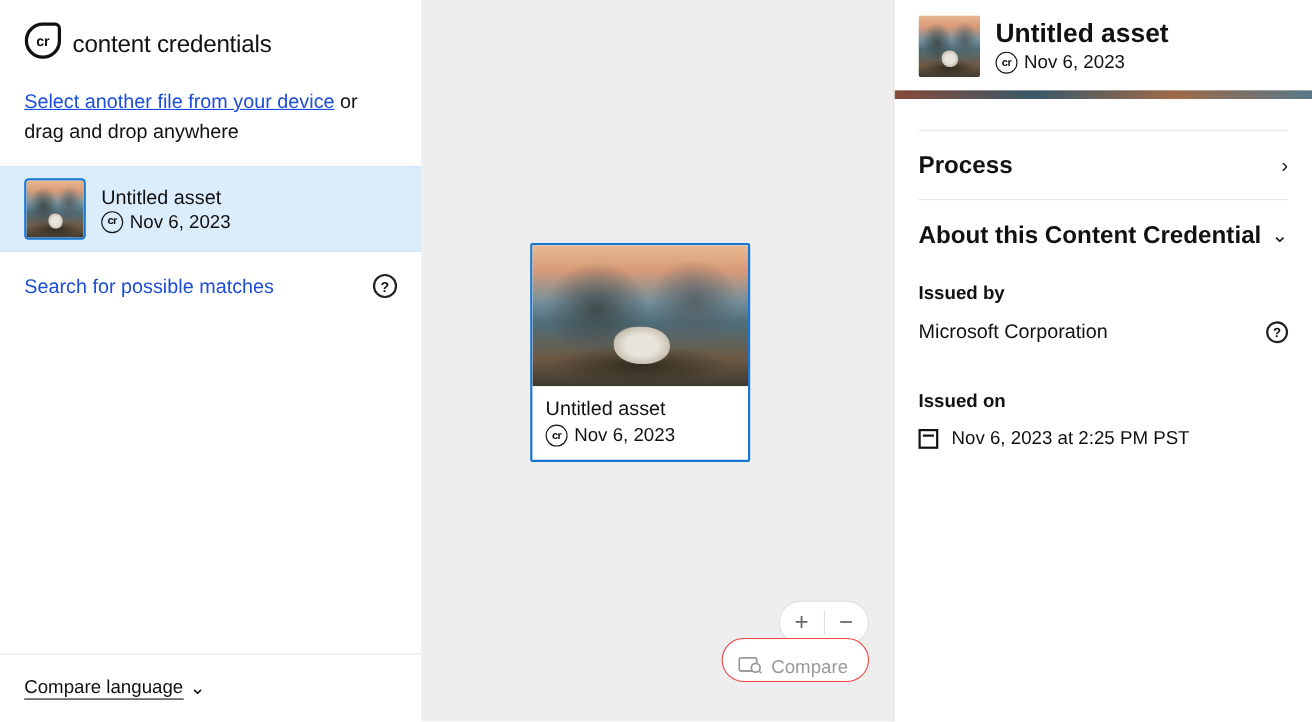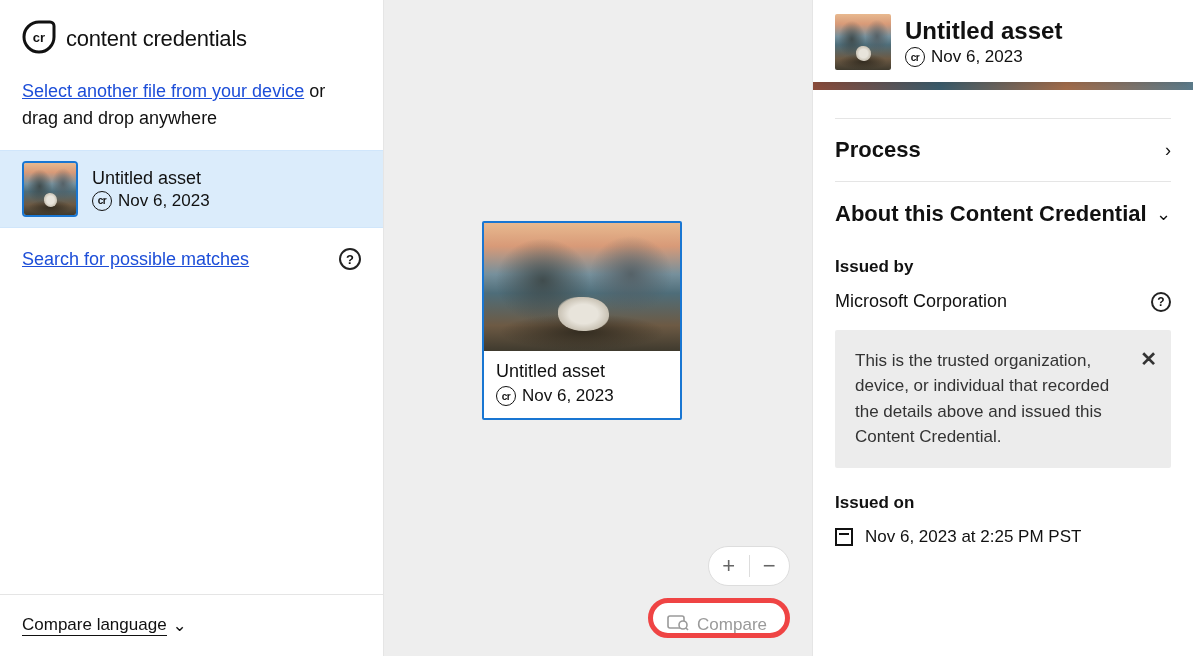--- a/index.html
+++ b/index.html
@@ -17,7 +17,7 @@
   .asset-title { font-size: 18px; font-weight: 400; margin-bottom:2px; }
   .asset-meta { display:flex; align-items:center; gap:6px; font-size:17px; }
   .search-row { display:flex; align-items:center; justify-content:space-between; padding: 20px 22px; }
-  .search-link { color:#1d4ed8; text-decoration: underline; font-size:18px; cursor:pointer; }
+  .search-link { color:#1d4ed8; font-size:18px; cursor:pointer; }
   .help-circle { width:22px; height:22px; border:2px solid #222; border-radius:50%; display:flex; align-items:center; justify-content:center; font-size:13px; font-weight:700; }
   .sidebar-spacer { flex:1; }
   .lang-row { padding: 20px 22px; border-top:1px solid #e5e5e5; display:flex; align-items:center; gap:6px; font-size:17px; }

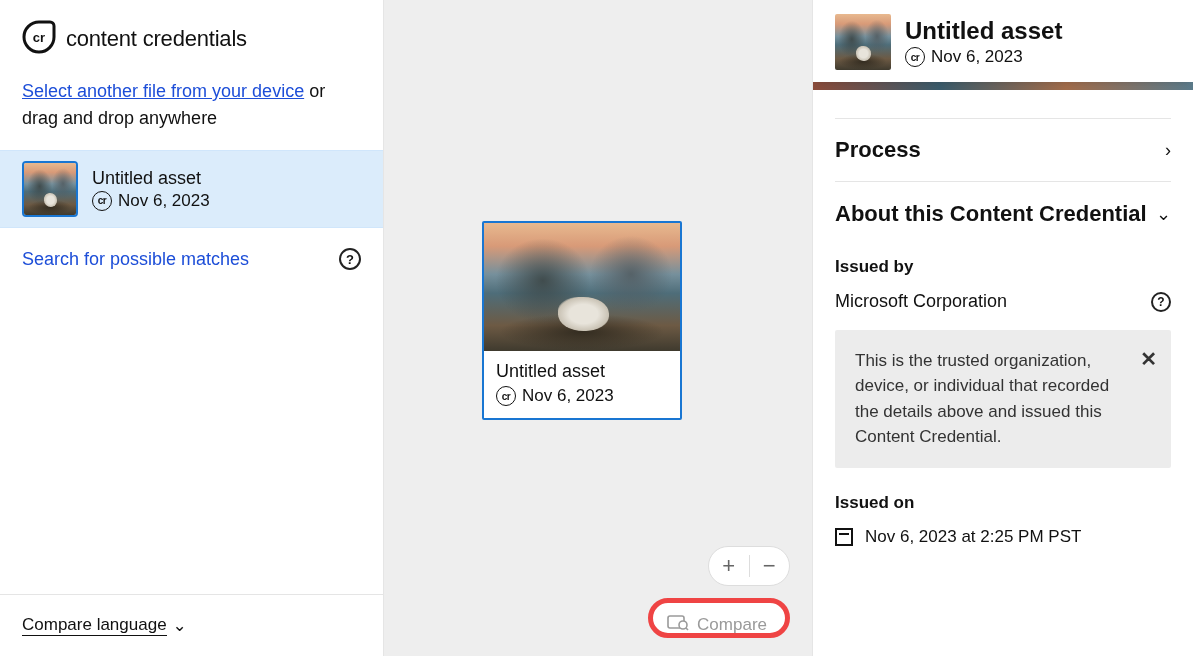--- a/index.html
+++ b/index.html
@@ -180,10 +180,6 @@
         <span class="help-circle" style="width:20px;height:20px;font-size:12px;">?</span>
       </div>
 
-      <div class="info-box">
-        <span>This is the trusted organization, device, or individual that recorded the details above and issued this Content Credential.</span>
-        <span class="info-close">✕</span>
-      </div>
 
       <div class="issued-on-label">Issued on</div>
       <div class="issued-on-row">

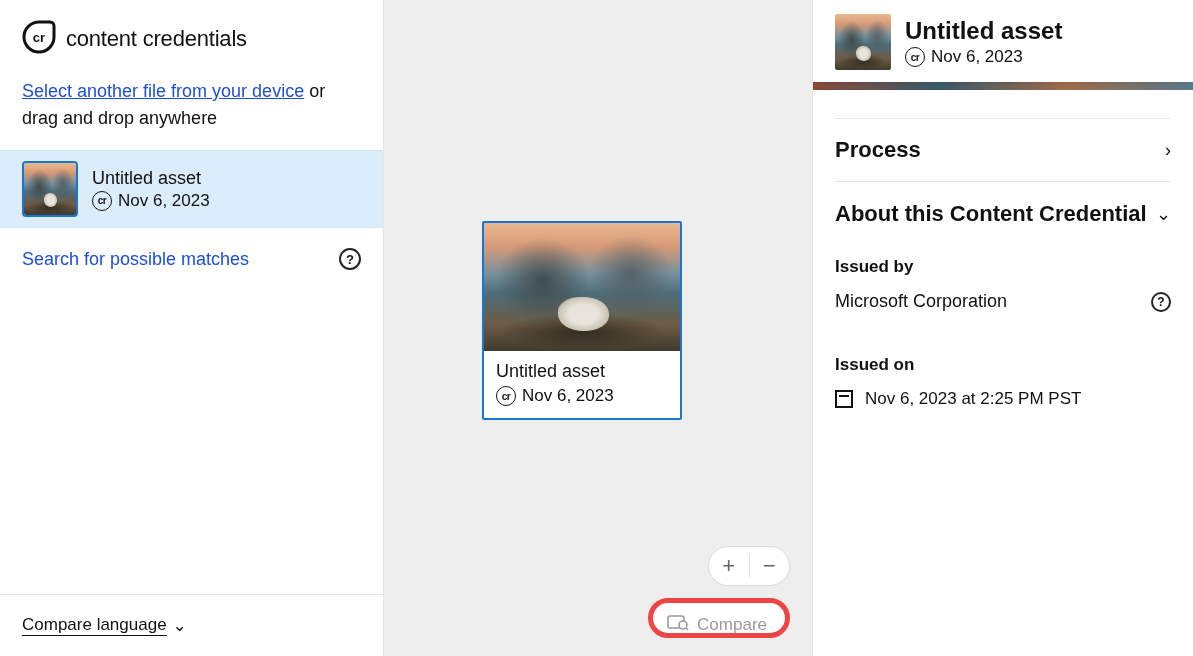--- a/index.html
+++ b/index.html
@@ -33,7 +33,7 @@
   .zoom-pill { position:absolute; right:22px; bottom:70px; width:82px; height:40px; background:#fff; border:1px solid #ddd; border-radius:20px; display:flex; align-items:center; justify-content:center; gap:0; }
   .zoom-btn { width:40px; text-align:center; font-size:22px; color:#666; cursor:pointer; user-select:none; }
   .zoom-div { width:1px; height:22px; background:#ddd; }
-  .compare-pill { position:absolute; right:22px; bottom:18px; height:40px; padding:13px 18px 0 14px; background:#fff; border:5px solid #ef4444; border-radius:20px; display:flex; align-items:center; gap:8px; color:#9a9a9a; font-size:17px; }
+  .compare-pill { position:absolute; right:22px; bottom:36px; height:40px; padding:13px 18px 0 14px; background:#fff; border:1px solid #ef4444; border-radius:20px; display:flex; align-items:center; gap:8px; color:#9a9a9a; font-size:17px; }
 
   
   .details { width: 380px; flex-shrink:0; background:#fff; display:flex; flex-direction:column; overflow:hidden; }

